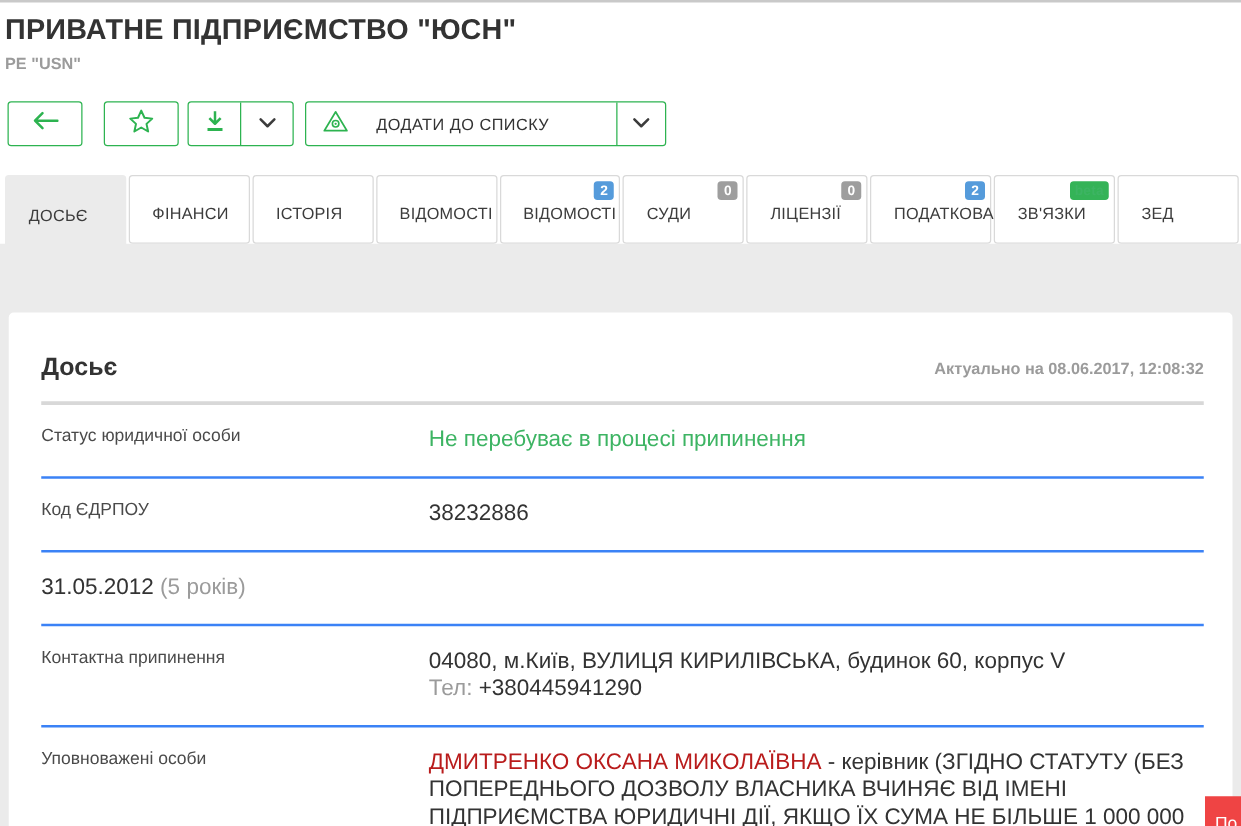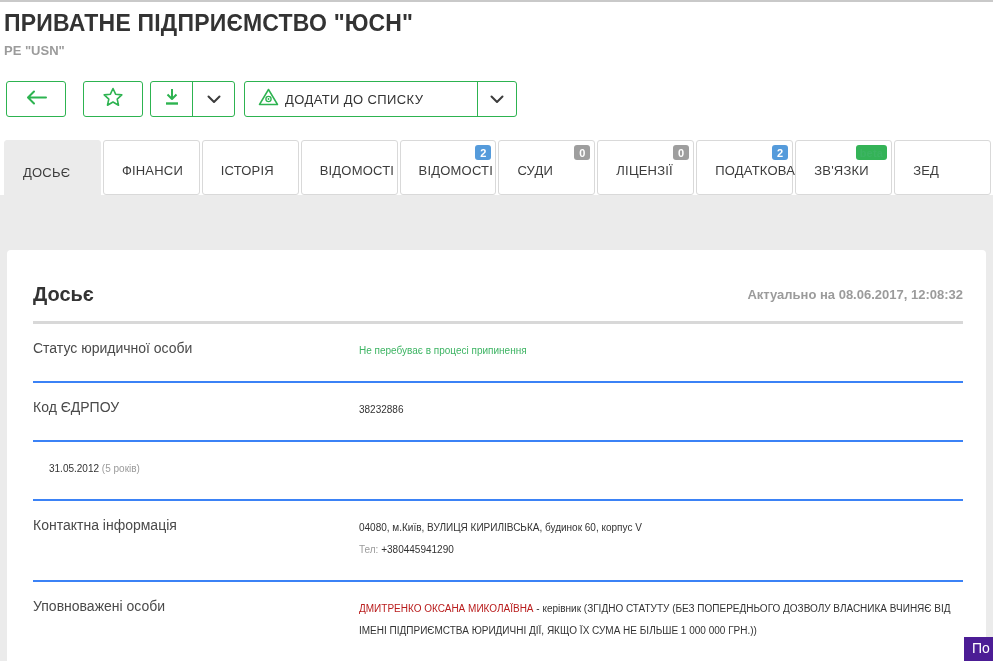--- a/index.html
+++ b/index.html
@@ -27,7 +27,7 @@
   .split-sep { width:1px; height:34px; background:#2db350; }
   .btn-add { margin-left:9px; padding:0; }
   .btn-add .label-part { display:flex; align-items:center; padding:0 54px 0 13px; height:34px; }
-  .btn-add .label-text { font-size:13px; color:#333; letter-spacing:.4px; margin-left:6px; font-weight:400; }
+  .btn-add .label-text { font-size:13px; color:#333; letter-spacing:.4px; margin-left:22px; font-weight:400; }
   .btn-add .chev-part { width:38px; height:34px; display:flex; align-items:center; justify-content:center; }
 
   

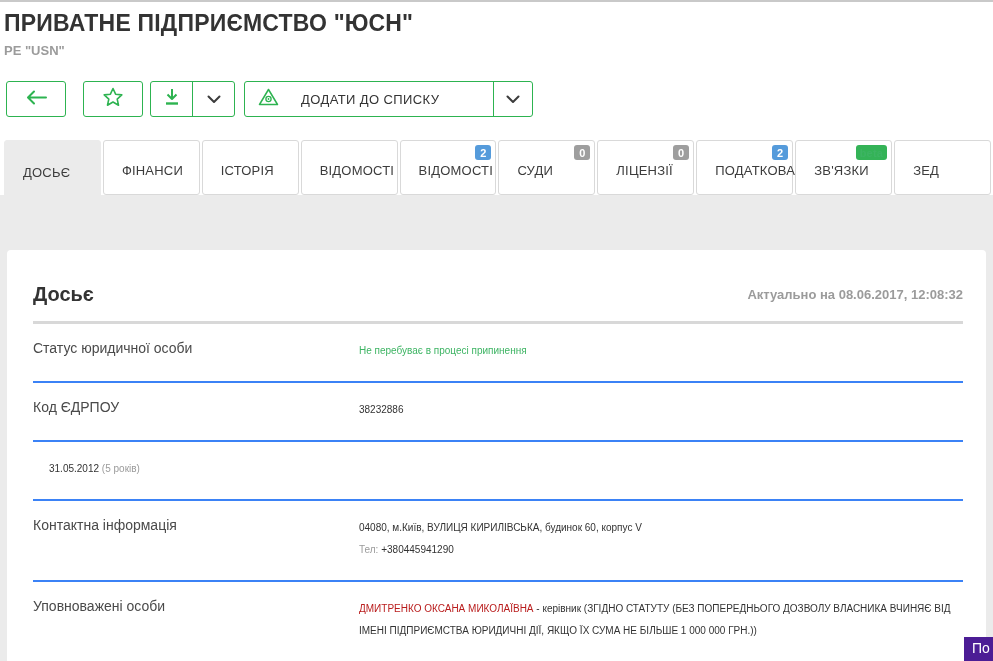--- a/index.html
+++ b/index.html
@@ -65,7 +65,7 @@
   
   .row { display:flex; padding:16px 0 19px; border-bottom:2px solid #3b82f6; }
   .row-label { width:310px; flex-shrink:0; font-size:14px; color:#4a4a4a; }
-  .row-value { font-size:10px; color:#333; max-width:625px; line-height:22px;margin-left:16px; }
+  .row-value { font-size:18px; color:#333; max-width:625px; line-height:22px; }
   .green { color:#3db463; }
   .muted { color:#9b9b9b; }
   .link  { color:#b91c1c; text-decoration:none; cursor:pointer; }

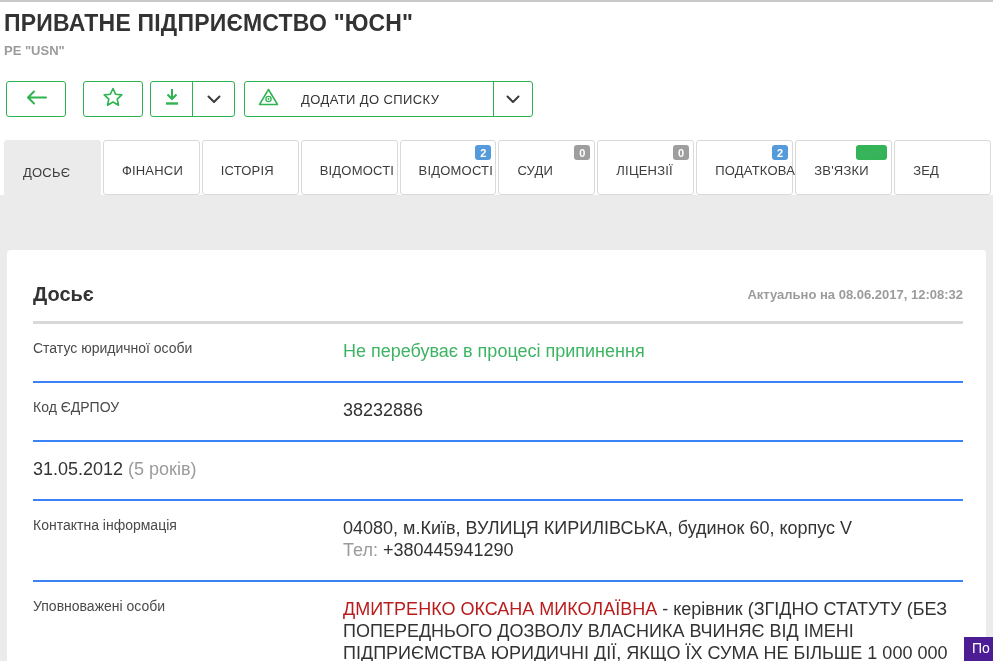--- a/index.html
+++ b/index.html
@@ -203,7 +203,7 @@
     </div>
 
     <div class="row">
-      <div class="row-label">Контактна інформація</div>
+      <div class="row-label">Контактна припинення</div>
       <div class="row-value">
         <div>04080, м.Київ, ВУЛИЦЯ КИРИЛІВСЬКА, будинок 60, корпус V</div>
         <div><span class="muted">Тел: </span><span>+380445941290</span></div>

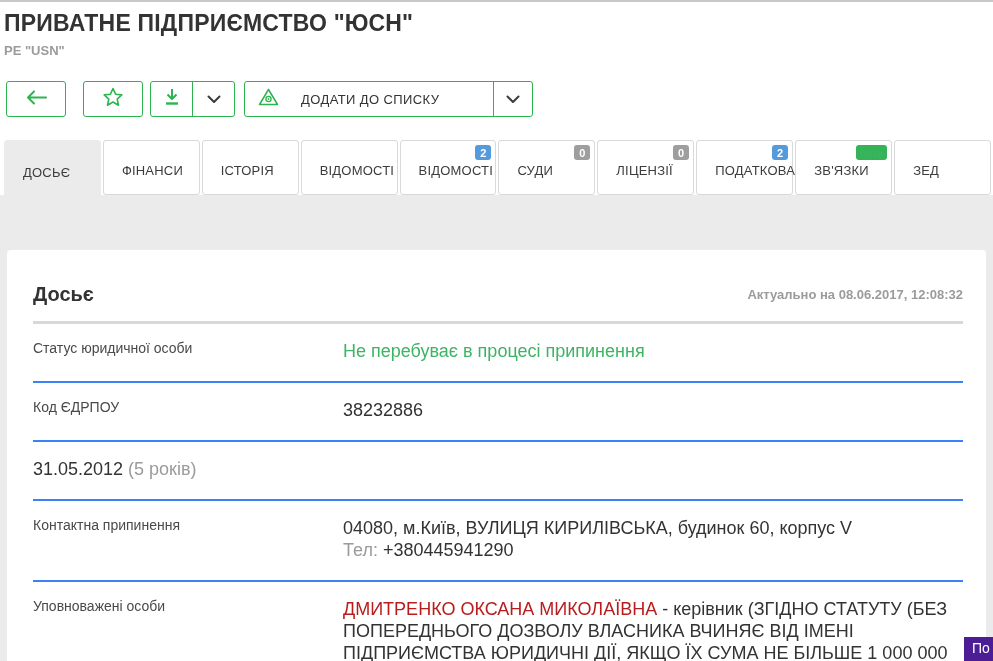--- a/index.html
+++ b/index.html
@@ -72,8 +72,8 @@
 
   
   .tooltip-fragment {
-    position:absolute; right:0; bottom:0; background:#4c1d95; color:#fff;
-    font-size:14px; padding:3px 1px 4px 8px; min-width:29px; height:24px;
+    position:absolute; right:0; bottom:0; background:#ef4444; color:#fff;
+    font-size:14px; padding:13px 1px 4px 8px; min-width:29px; height:24px;
   }
 </style>
 </head>

